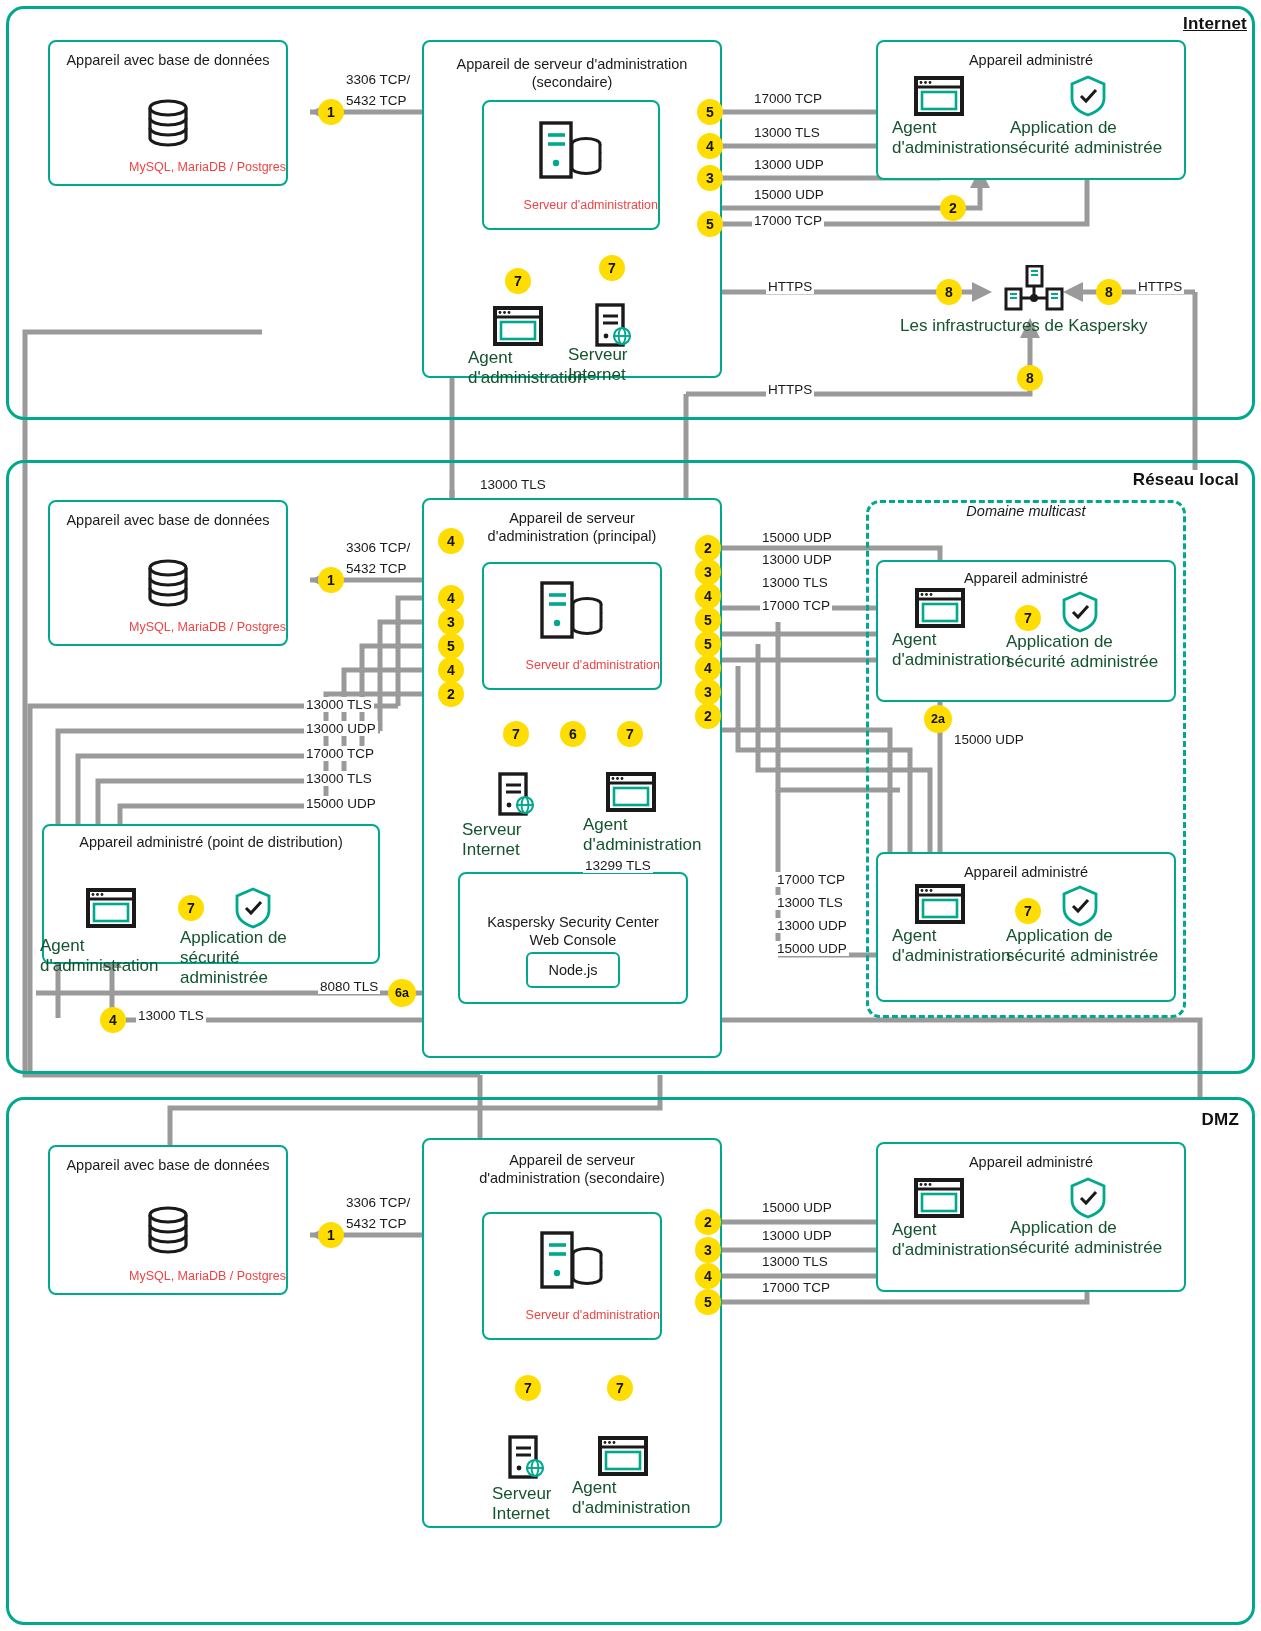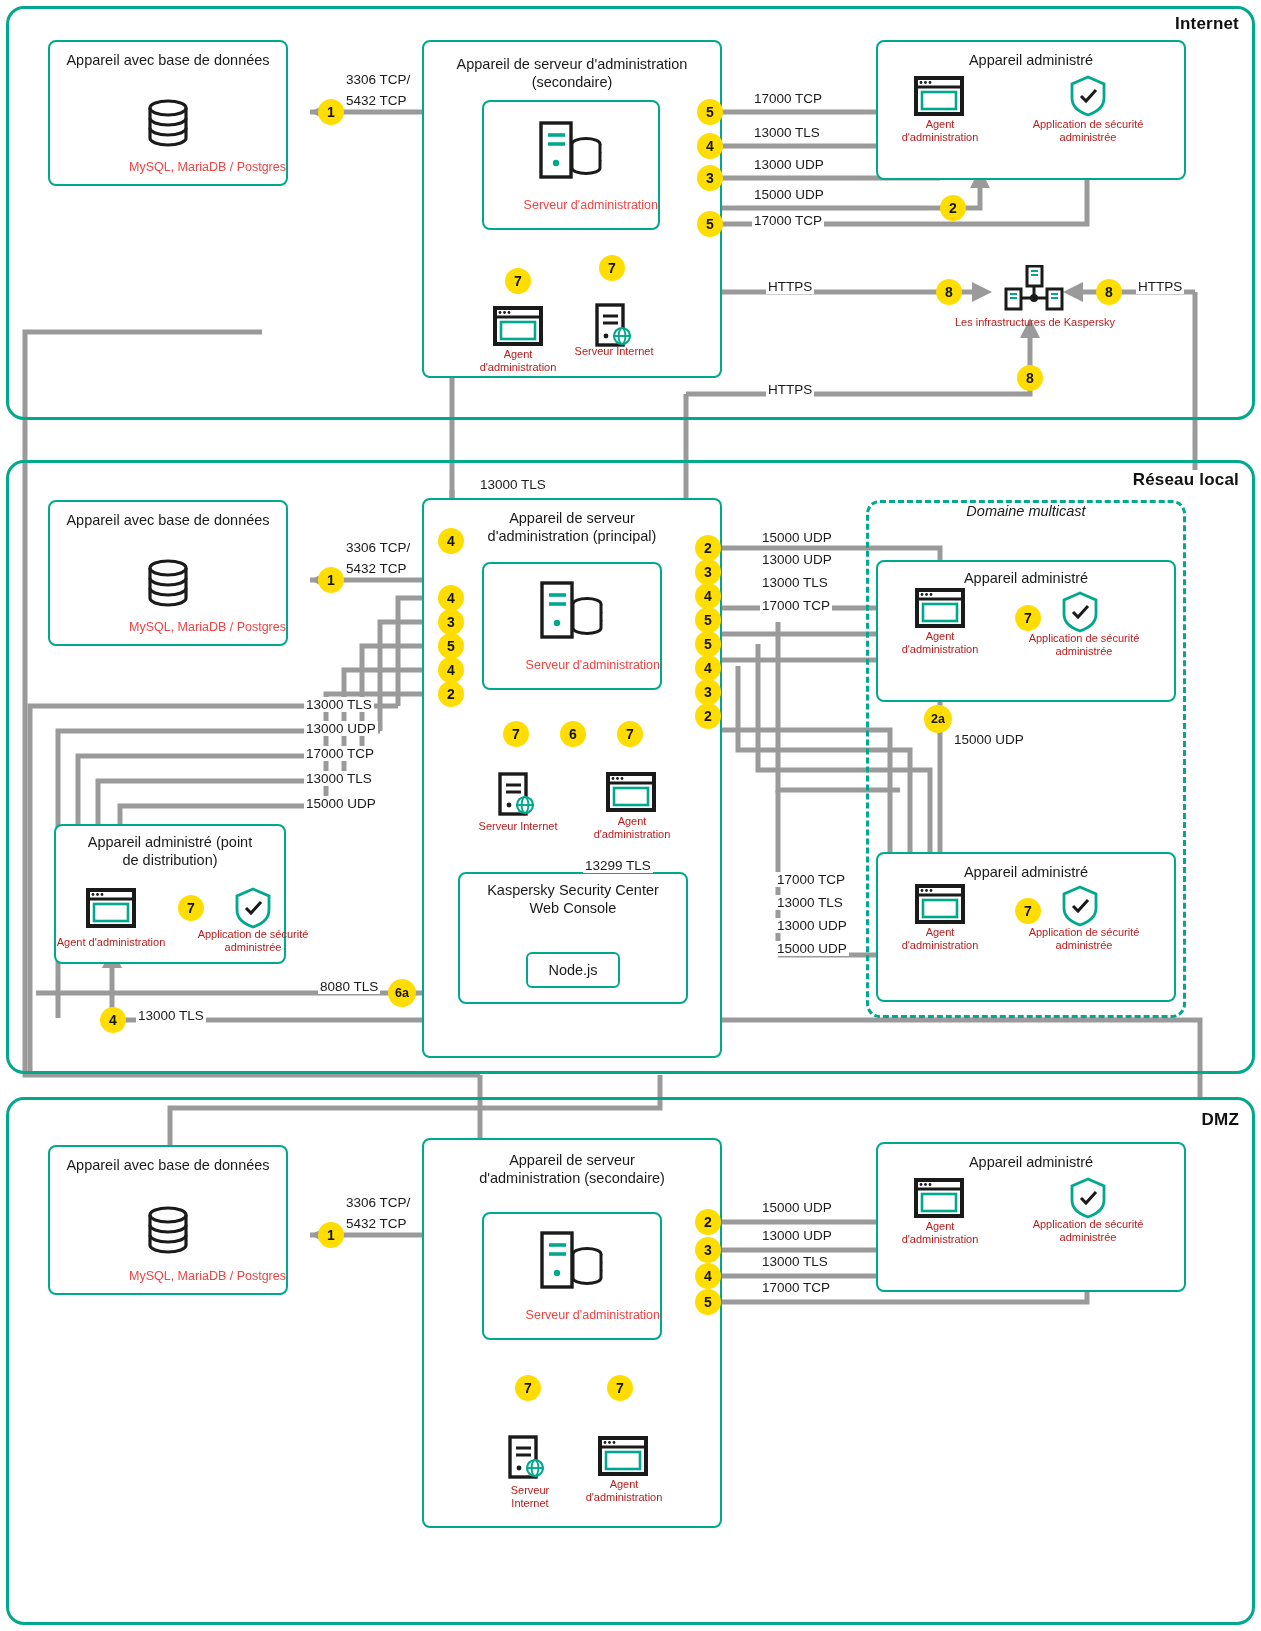--- a/index.html
+++ b/index.html
@@ -183,7 +183,7 @@
   </svg>
 
   <div class="zone" style="left:6px;top:6px;width:1249px;height:414px;"></div>
-  <div class="zone-label" style="right:22px;top:14px;">Internet</div>
+  <div class="zone-label" style="right:14px;top:14px;text-decoration:underline;">Internet</div>
 
   <div class="zone" style="left:6px;top:460px;width:1249px;height:614px;"></div>
   <div class="zone-label" style="right:22px;top:470px;">Réseau local</div>

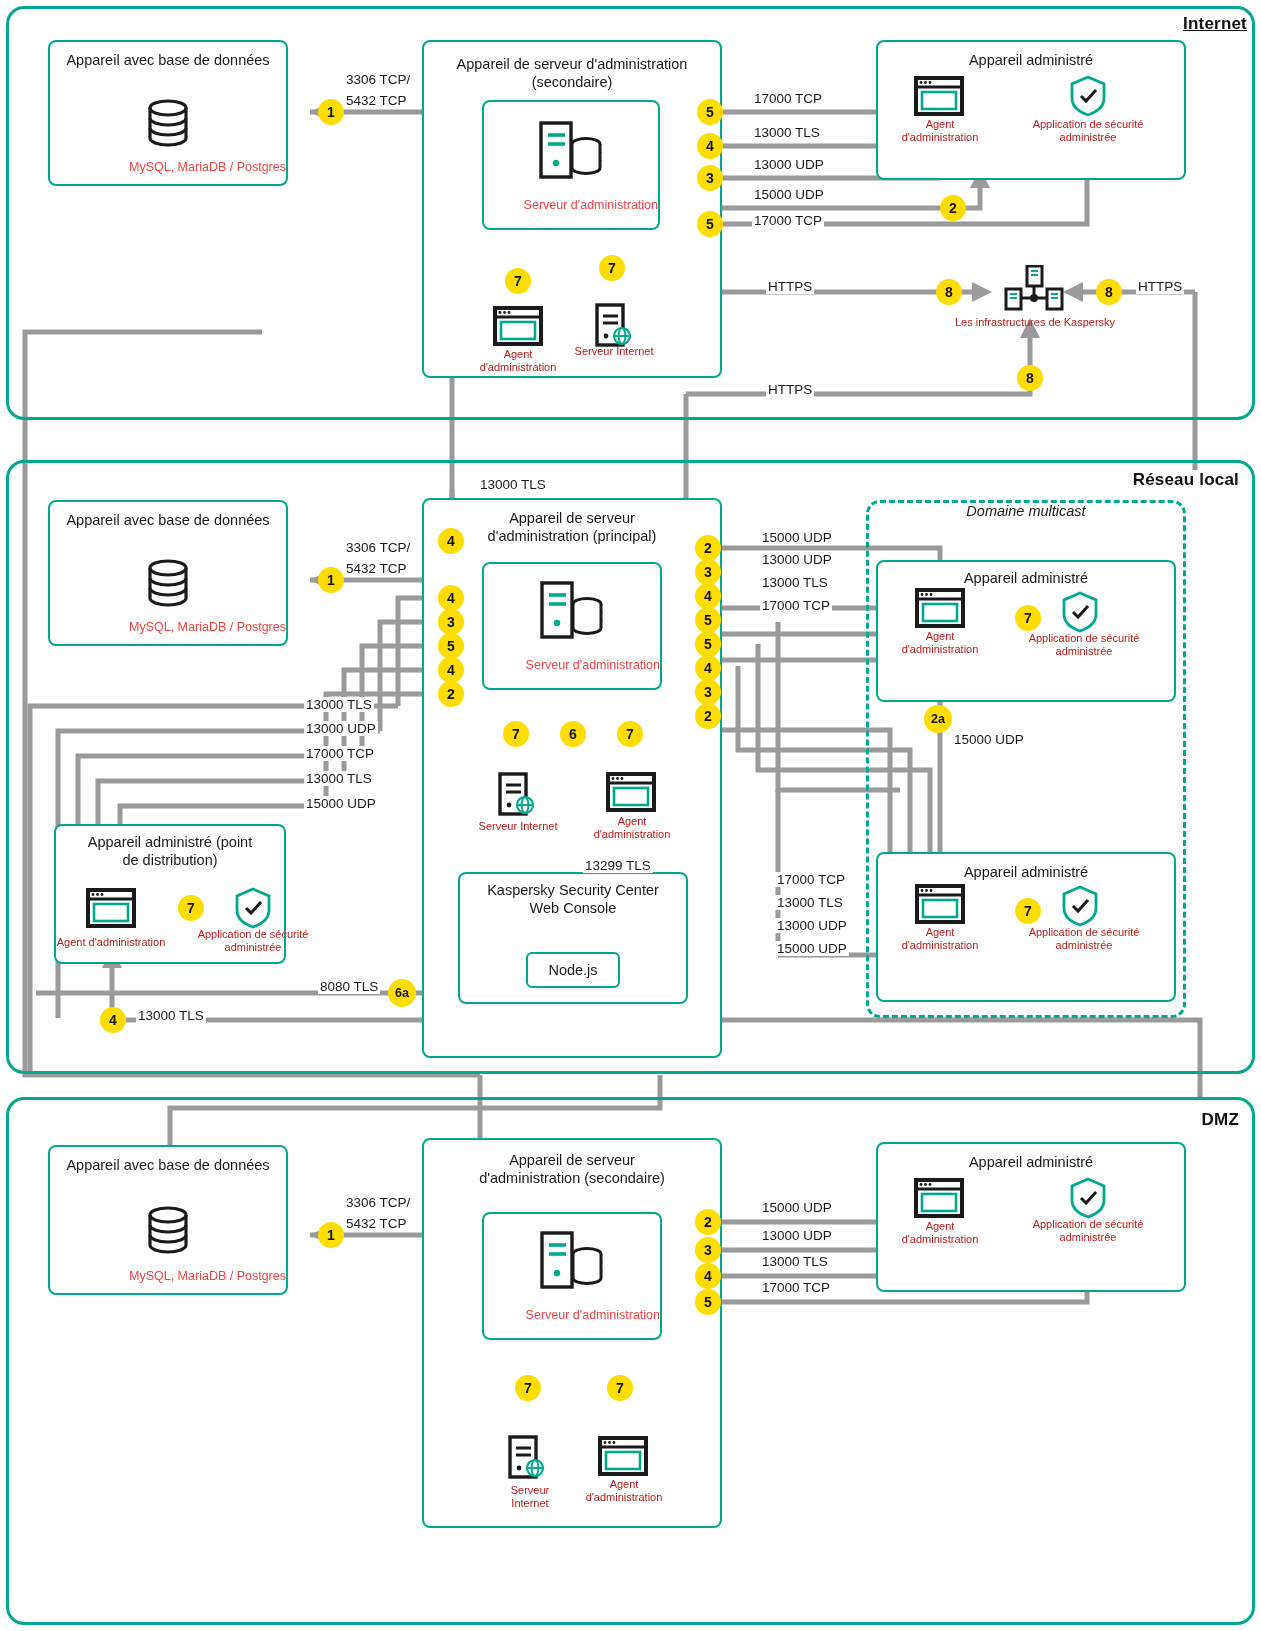--- a/index.html
+++ b/index.html
@@ -11,7 +11,7 @@
   .box.dashed{border-style:dashed;border-width:3px;border-radius:14px;background:transparent;}
   .box-title{position:absolute;left:0;right:0;text-align:center;font-size:14.5px;line-height:1.22;color:#1a1a1a;}
   .cap{position:absolute;text-align:right;font-size:12.5px;line-height:1.2;color:#ef4444;}
-  .node-label{position:absolute;text-align:center;font-size:11px;line-height:1.18;color:#b91c1c;}
+  .node-label{position:absolute;text-align:left;font-size:17px;line-height:1.18;color:#14532d;}
   .portlbl{position:absolute;font-size:13.5px;color:#1a1a1a;white-space:nowrap;background:#fff;padding:0 2px;}
   .badge{position:absolute;width:26px;height:26px;border-radius:50%;background:#ffdd00;color:#141414;
          font-size:14px;font-weight:bold;display:flex;align-items:center;justify-content:center;line-height:1;}

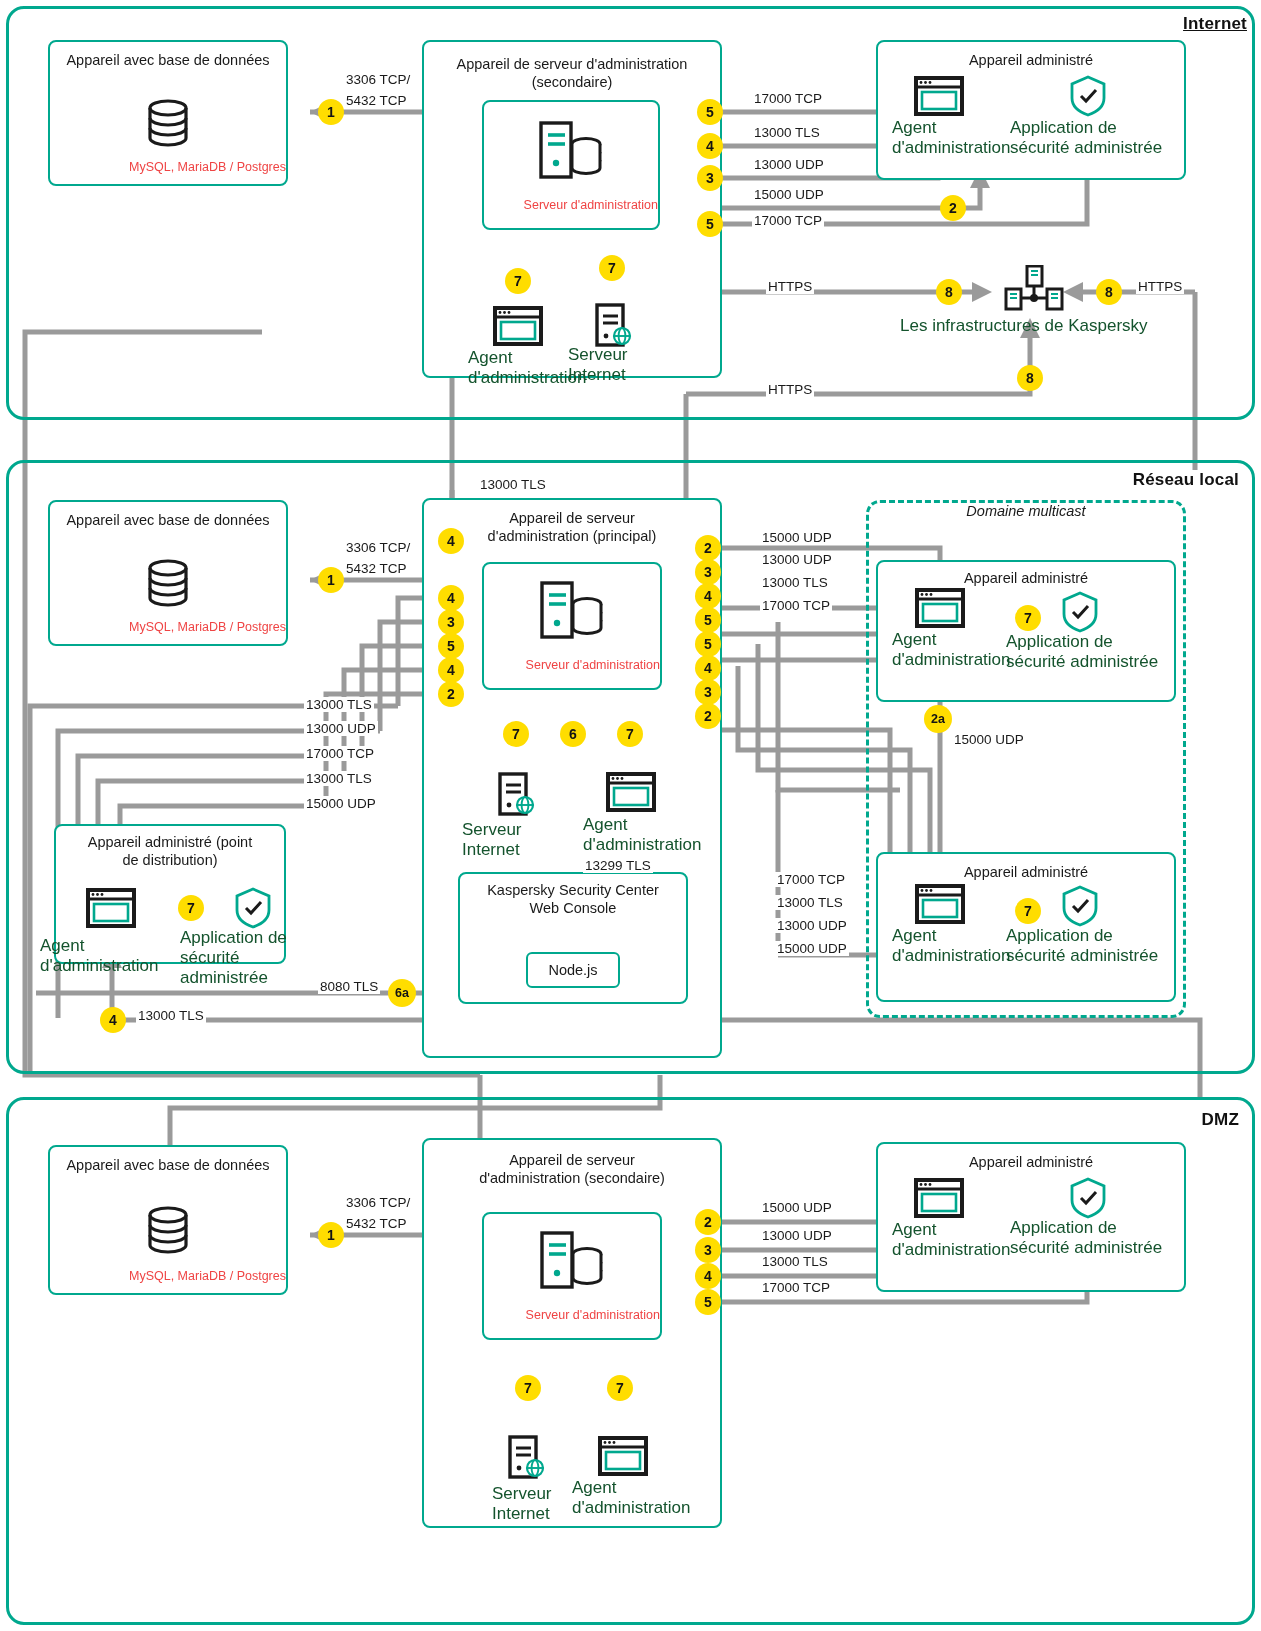--- a/index.html
+++ b/index.html
@@ -396,7 +396,7 @@
     </div>
   </div>
 
-  <div class="box" style="left:54px;top:824px;width:232px;height:140px;">
+  <div class="box" style="left:42px;top:824px;width:338px;height:140px;">
     <div class="box-title" style="top:8px;padding:0 28px;">Appareil administré (point de distribution)</div>
   </div>
   <div class="icon" style="left:86px;top:888px;">

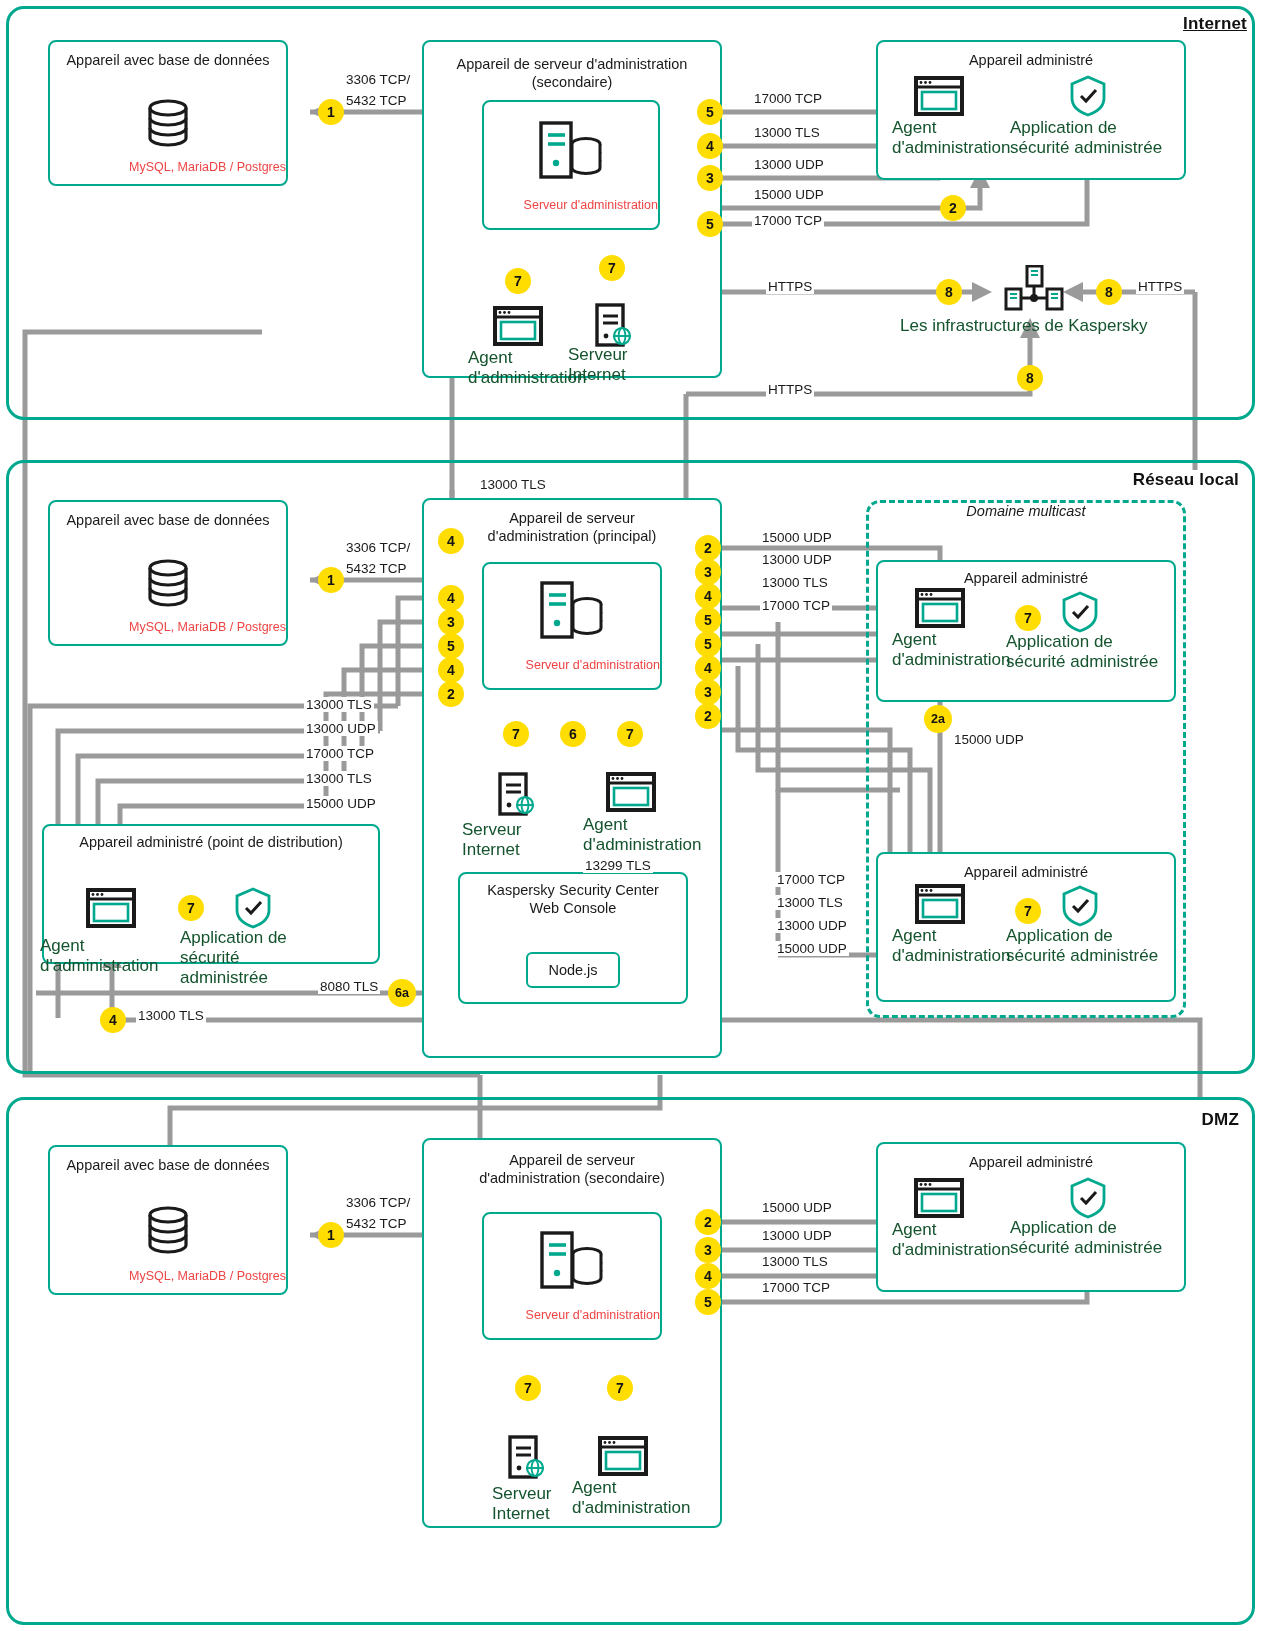--- a/index.html
+++ b/index.html
@@ -390,7 +390,7 @@
   <div class="node-label" style="left:583px;top:815px;width:98px;">Agent d'administration</div>
 
   <div class="box" style="left:458px;top:872px;width:230px;height:132px;">
-    <div class="box-title" style="top:8px;padding:0 18px;">Kaspersky Security Center Web Console</div>
+    <div class="box-title" style="top:40px;padding:0 18px;">Kaspersky Security Center Web Console</div>
     <div class="nodejs" style="left:50%;top:78px;transform:translateX(-50%);width:90px;height:32px;">
       <span>Node.js</span>
     </div>

